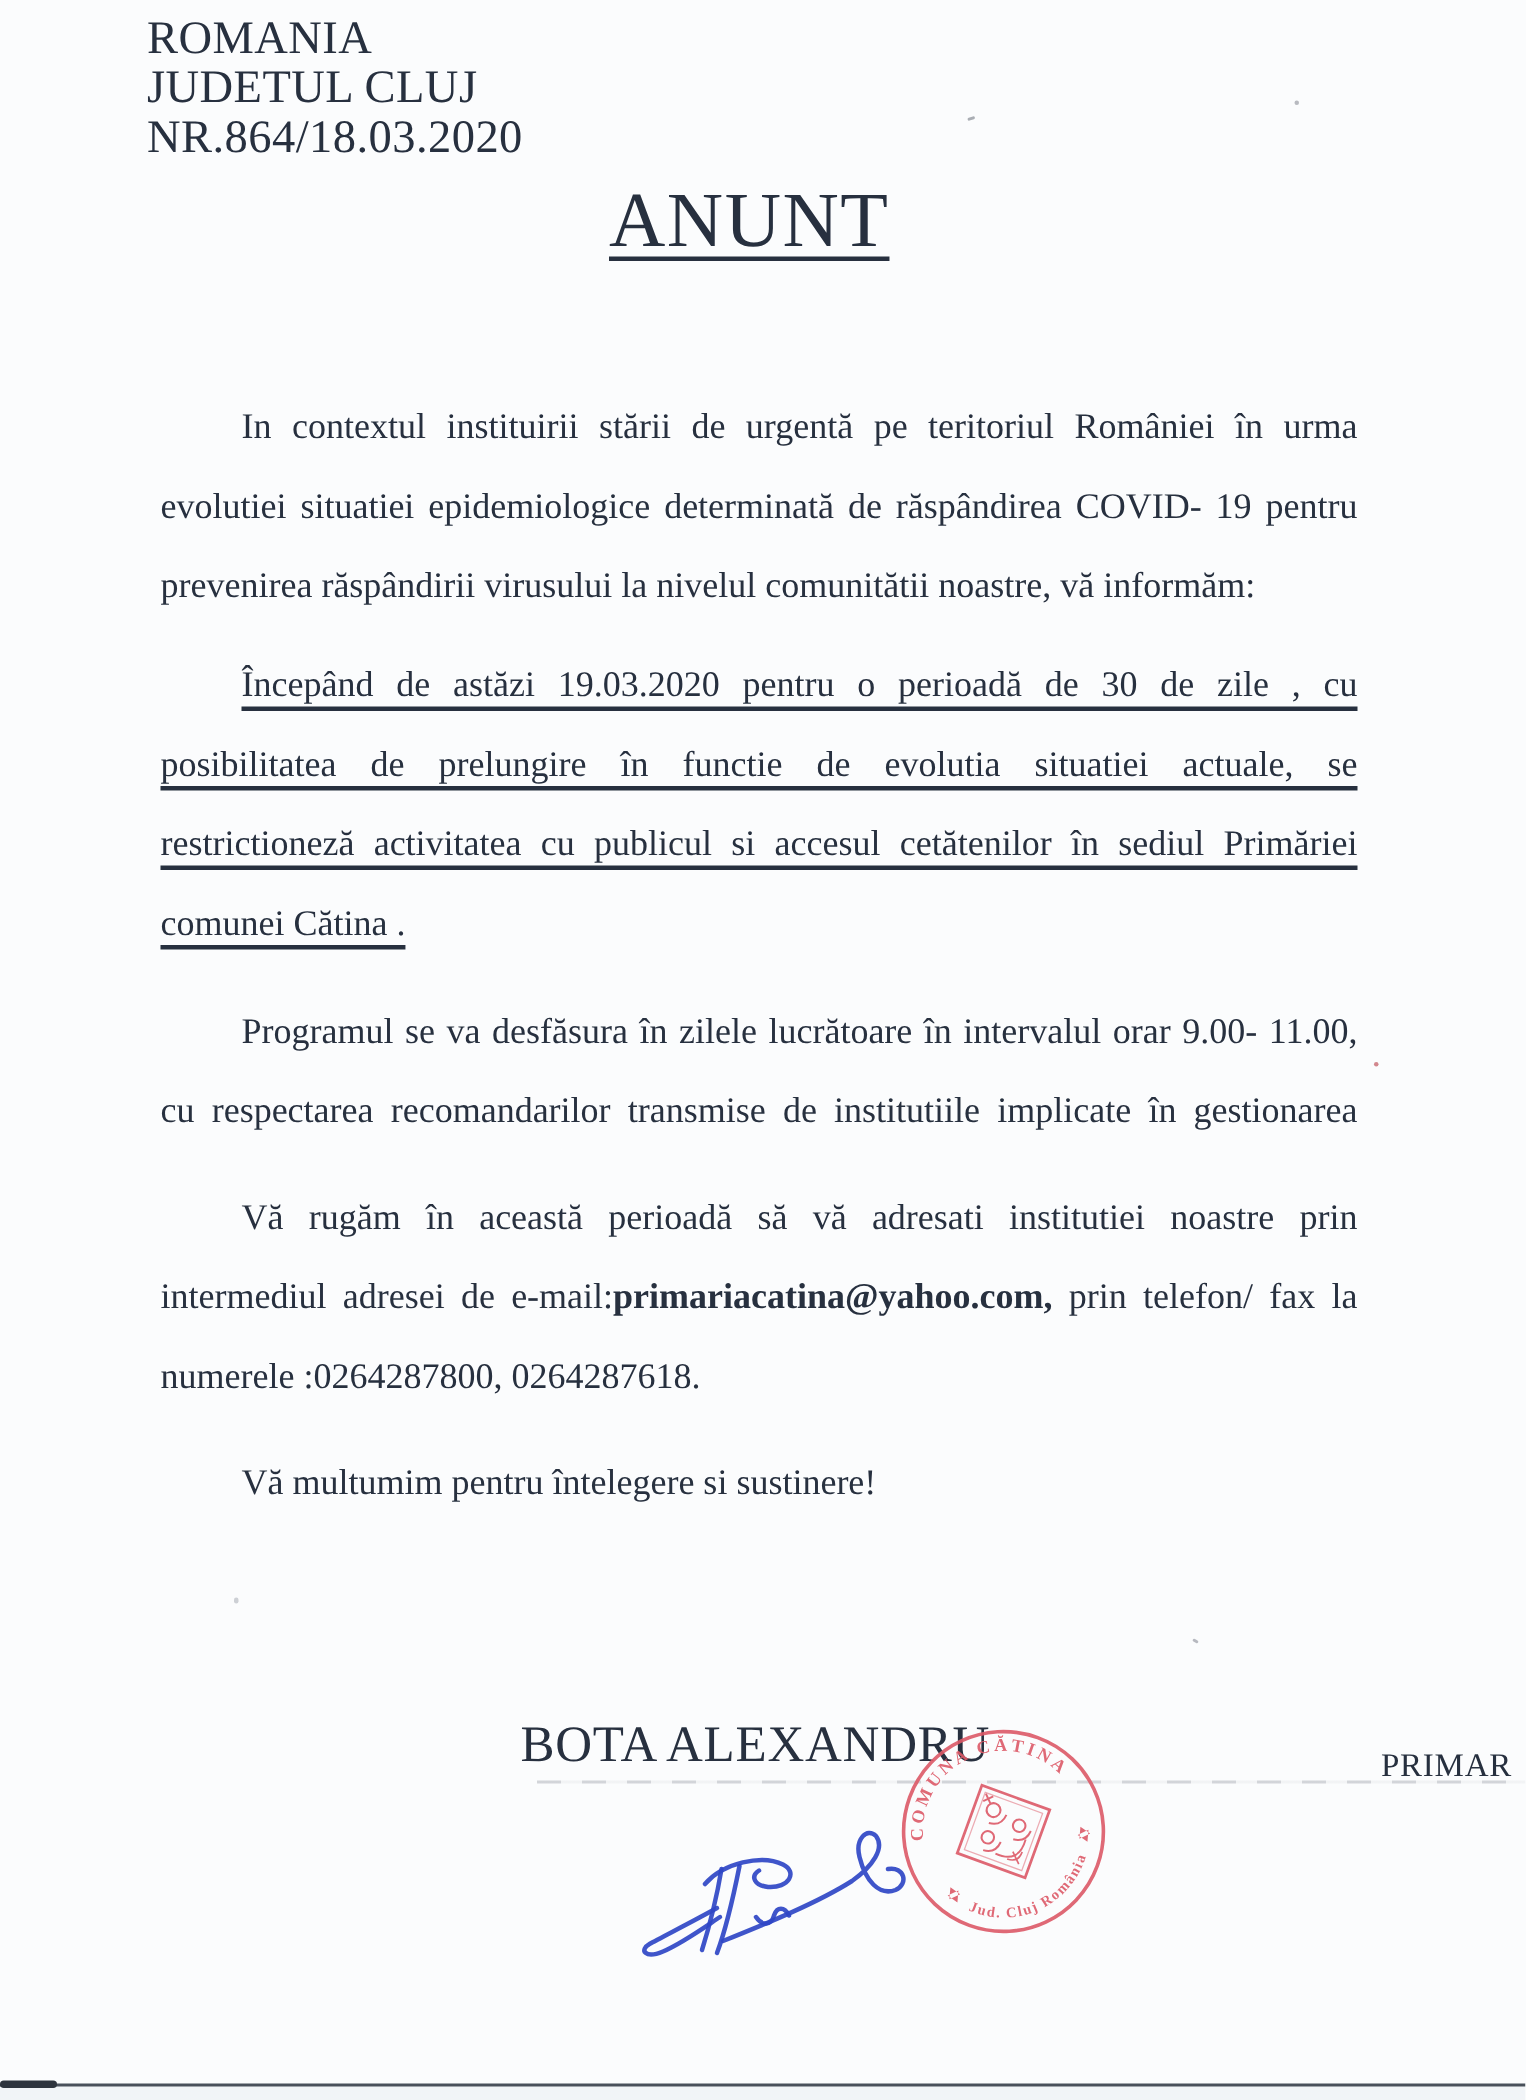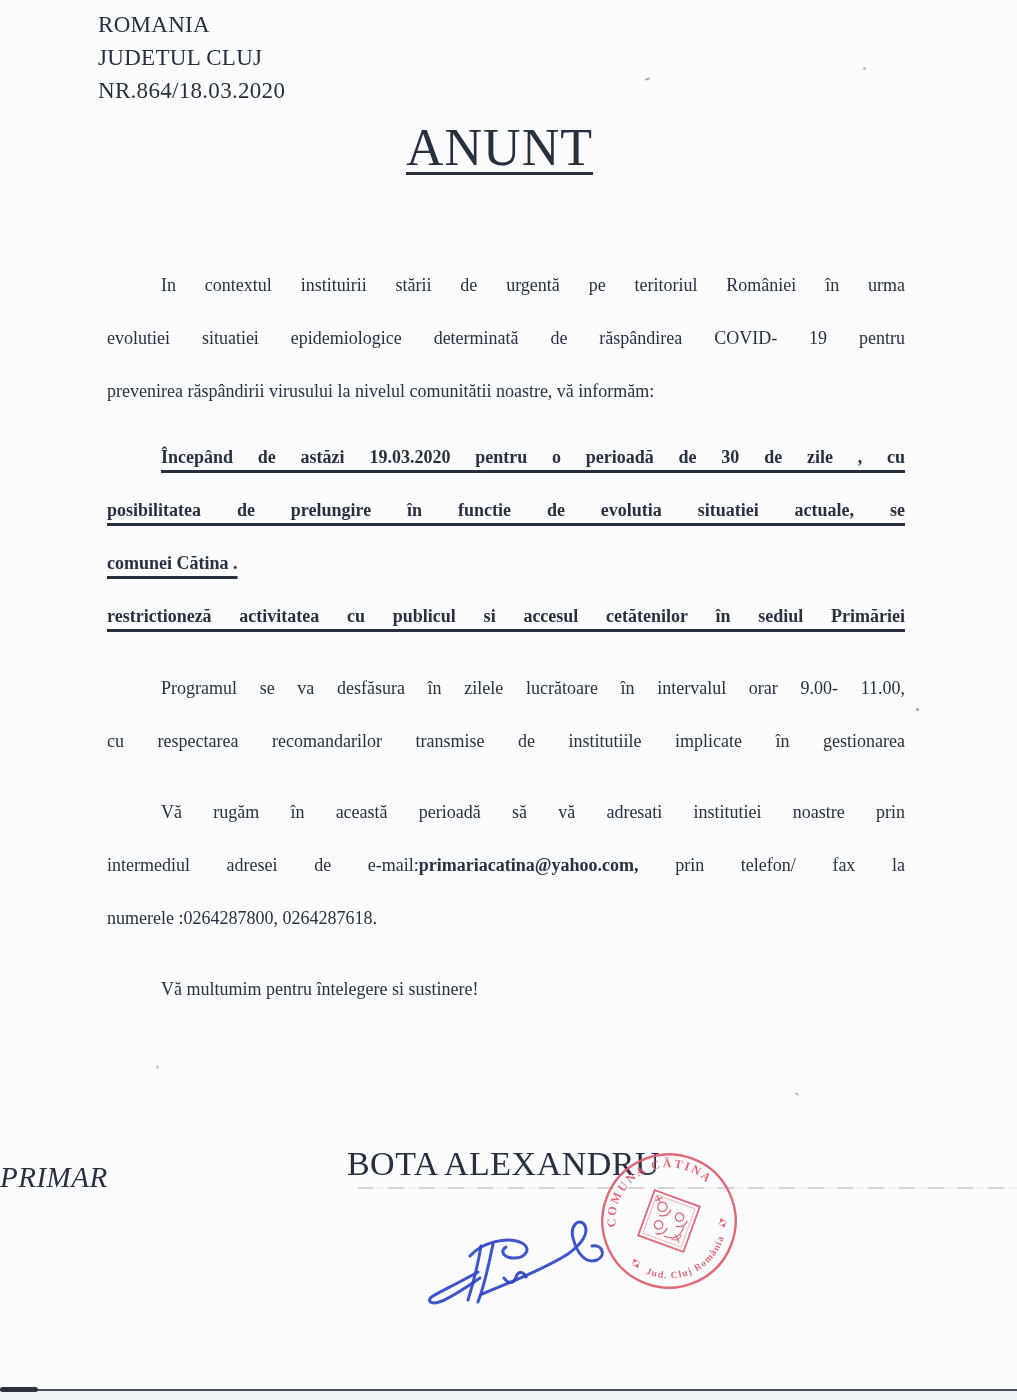--- a/index.html
+++ b/index.html
@@ -18,7 +18,7 @@
   .page{position:absolute;inset:0;}
 
   
-  .letterhead{position:absolute;left:98px;top:8px;font-size:23px;line-height:33px;letter-spacing:.3px;}
+  .letterhead{position:absolute;left:98px;top:8px;font-size:31px;line-height:33px;letter-spacing:.3px;}
 
   
   .title{position:absolute;top:118px;left:0;right:18px;text-align:center;font-size:52px;line-height:60px;letter-spacing:1px;}

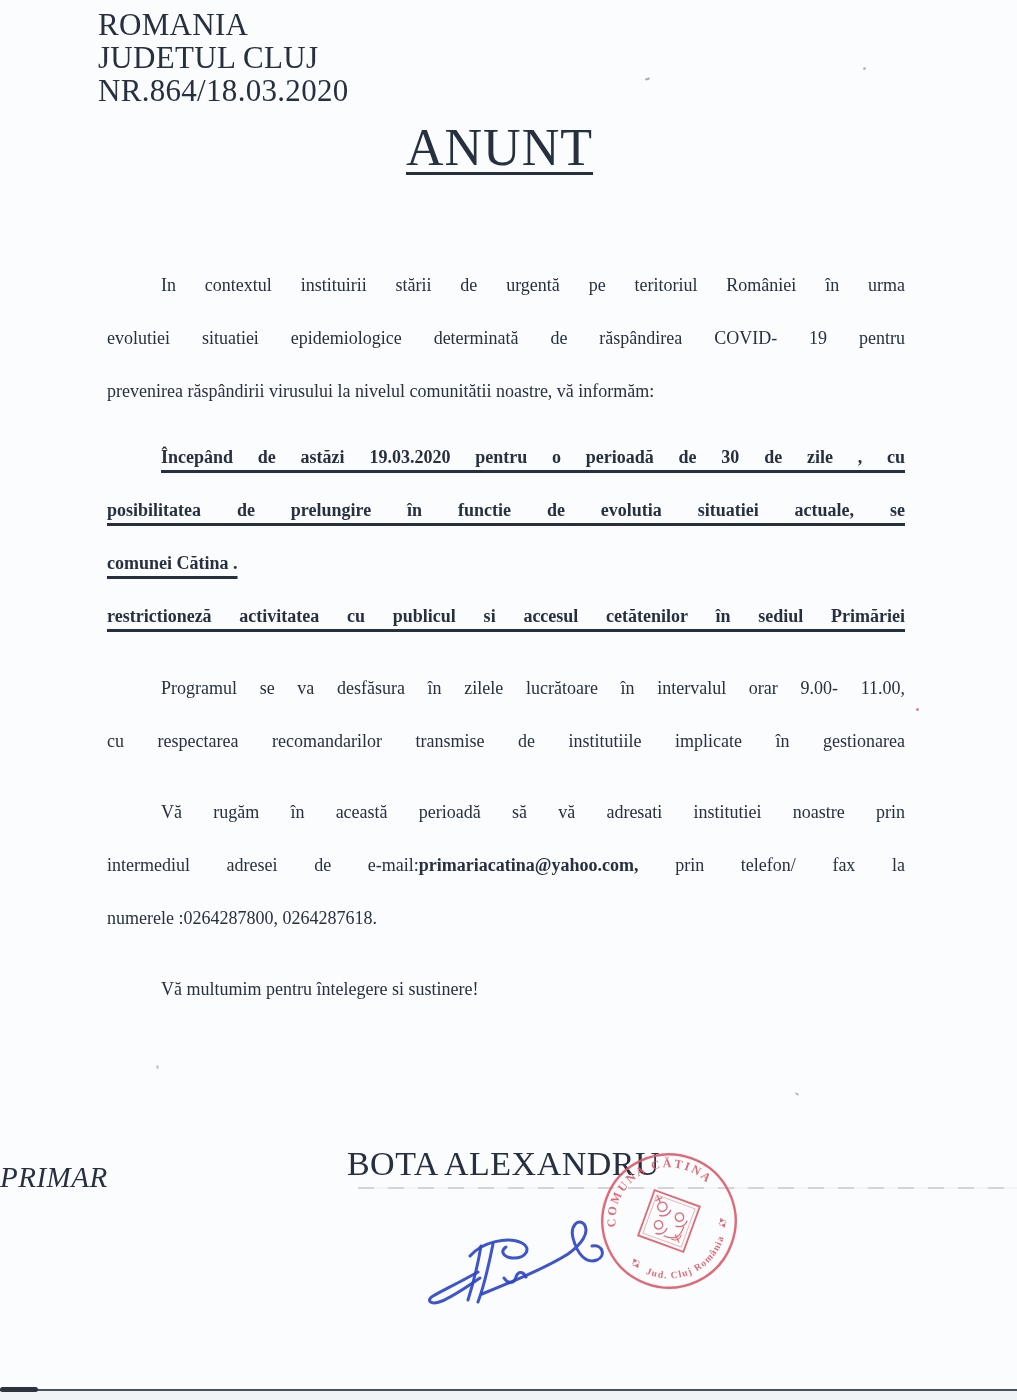--- a/index.html
+++ b/index.html
@@ -25,7 +25,7 @@
   .title-text{text-decoration:underline;text-decoration-thickness:3px;text-underline-offset:7px;}
 
   
-  .content{position:absolute;left:107px;width:798px;top:259px;font-size:18px;}
+  .content{position:absolute;left:107px;width:798px;top:259px;font-size:24px;}
   .ln{line-height:53px;white-space:normal;}
   .j{text-align:justify;text-align-last:justify;}
   .ind{text-indent:54px;}

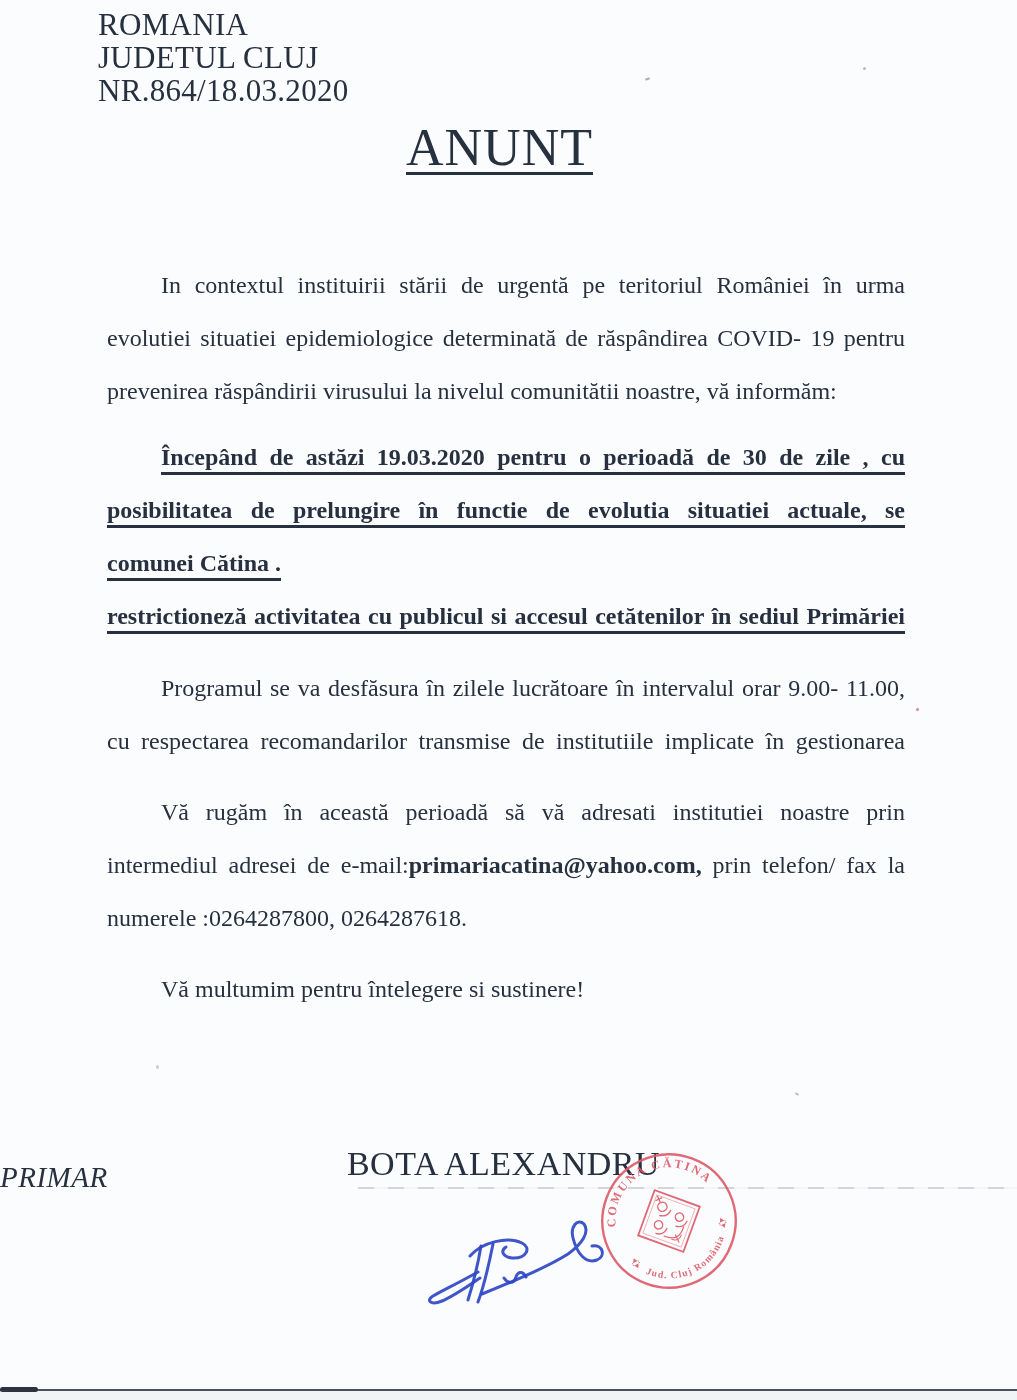--- a/index.html
+++ b/index.html
@@ -30,7 +30,7 @@
   .j{text-align:justify;text-align-last:justify;}
   .ind{text-indent:54px;}
   .p{margin:0 0 16px 0;}
-  .p-restrict{font-weight:700;margin-bottom:19px;}
+  .p-restrict{font-weight:400;margin-bottom:19px;}
   .p-intro{margin-bottom:13px;}
   .p-program{margin-bottom:18px;}
   .p-contact{margin-bottom:18px;}

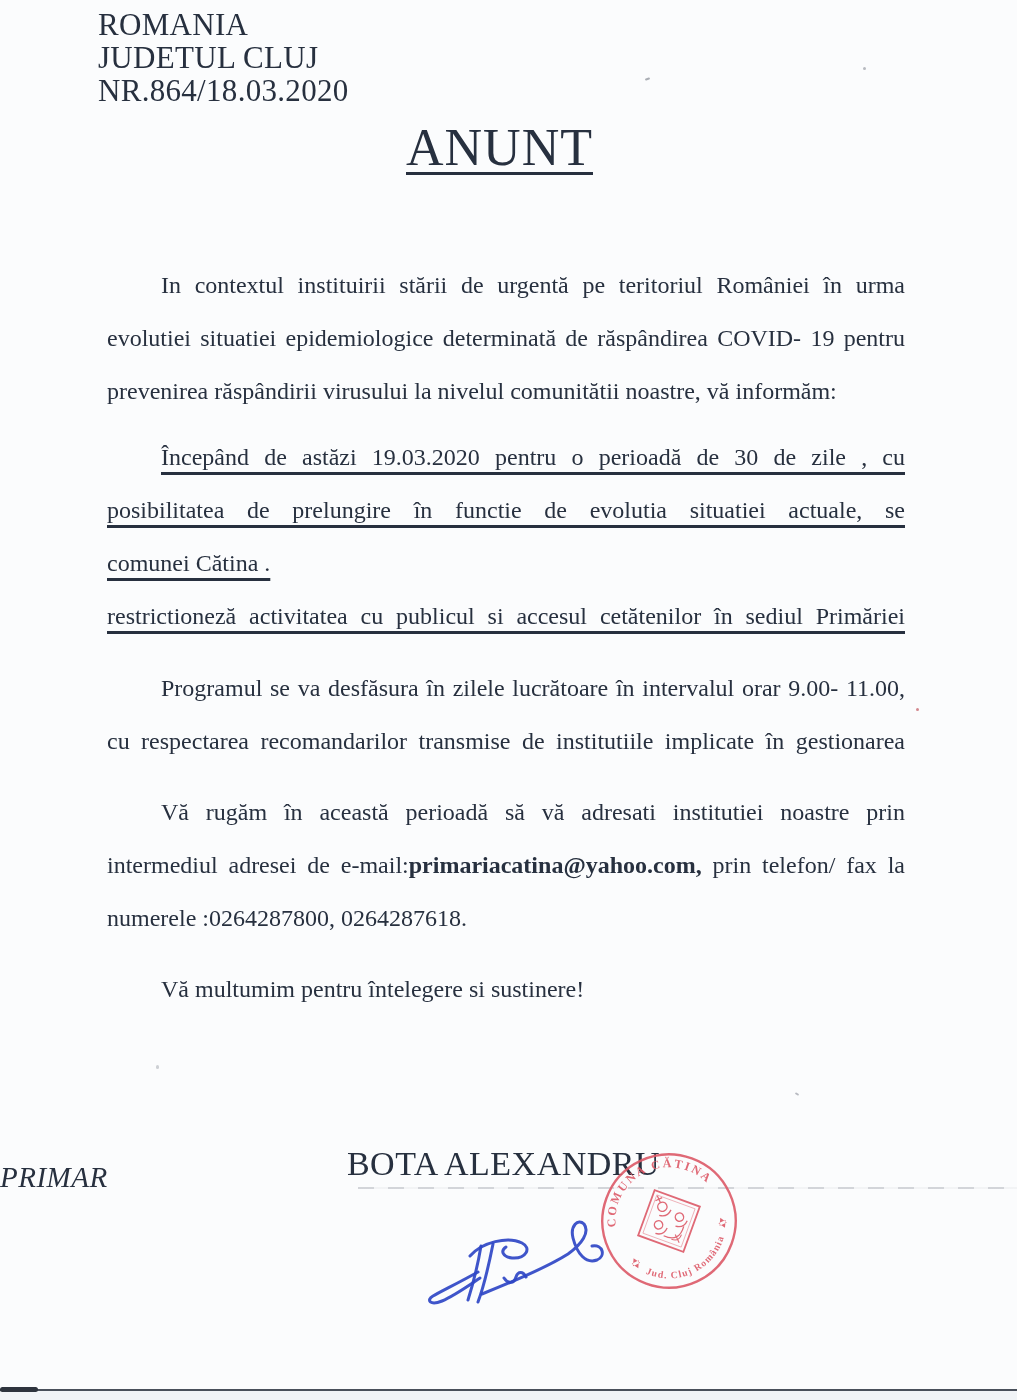--- a/index.html
+++ b/index.html
@@ -95,8 +95,8 @@
     <section class="p p-restrict">
       <div class="ln j ind u">Începând de astăzi 19.03.2020 pentru o perioadă de 30 de zile , cu</div>
       <div class="ln j u">posibilitatea de prelungire în functie de evolutia situatiei actuale, se</div>
+      <div class="ln j u">restrictioneză activitatea cu publicul si accesul cetătenilor în sediul Primăriei</div>
       <div class="ln u" style="display:inline-block;">comunei Cătina .</div>
-      <div class="ln j u">restrictioneză activitatea cu publicul si accesul cetătenilor în sediul Primăriei</div>
     </section>
 
     <section class="p p-program">

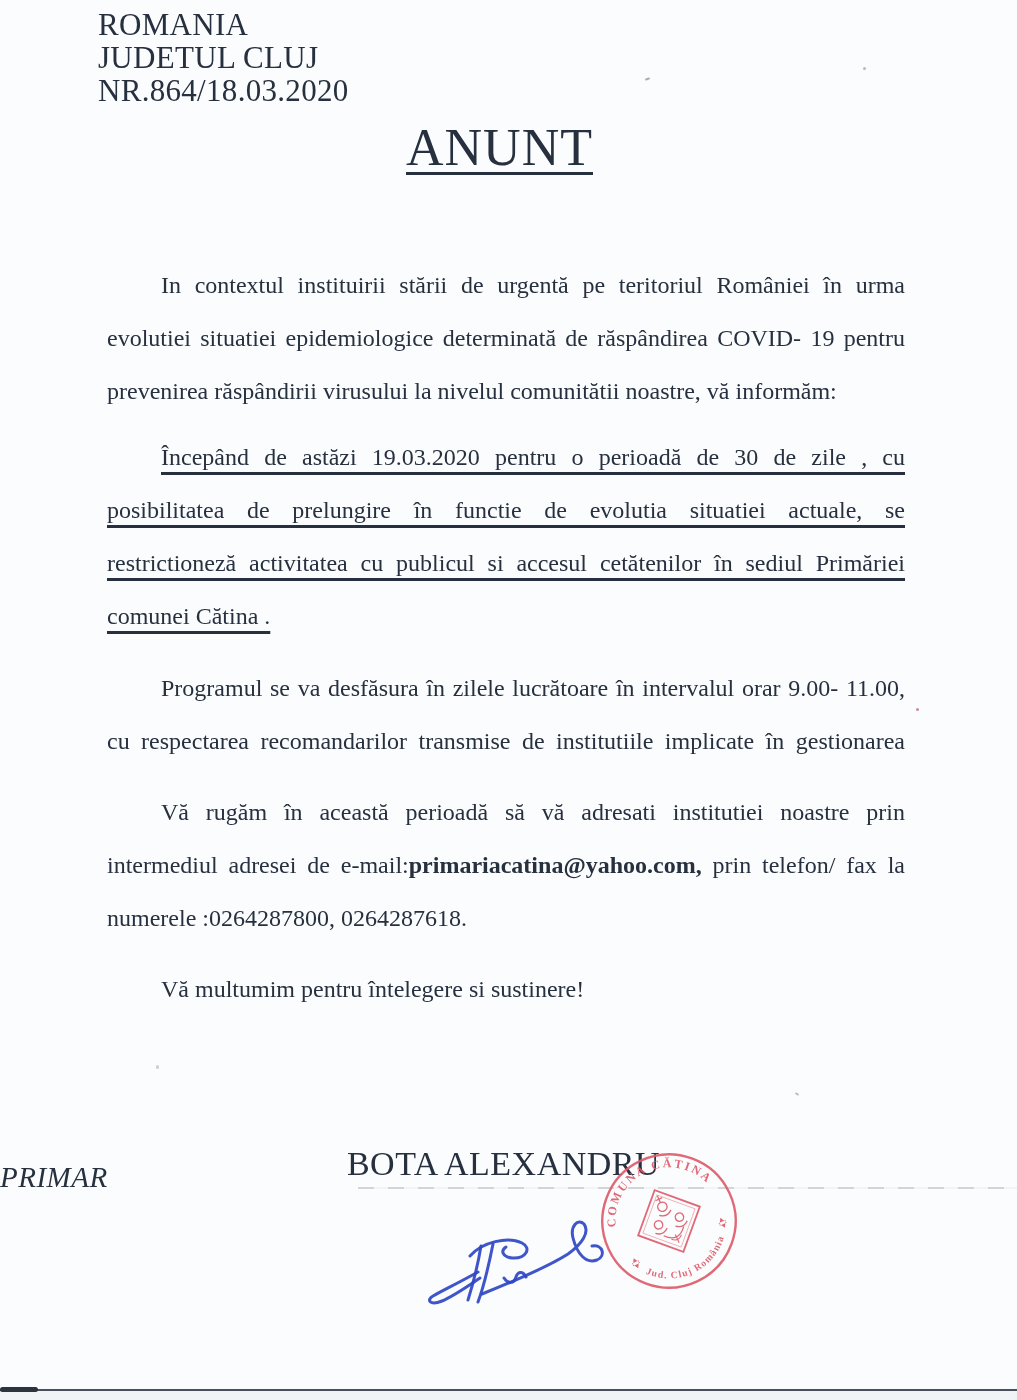--- a/index.html
+++ b/index.html
@@ -39,7 +39,7 @@
   .email{font-weight:700;}
 
   
-  .role{position:absolute;top:1163px;left:0;right:9px;text-align:left;font-size:29px;line-height:28px;letter-spacing:.5px;z-index:1;font-style:italic;}
+  .role{position:absolute;top:1163px;left:0;right:9px;text-align:right;font-size:22px;line-height:28px;letter-spacing:.5px;z-index:1;}
   .name{position:absolute;top:1149px;left:0;right:10px;text-align:center;font-size:34px;line-height:30px;letter-spacing:.5px;z-index:1;}
 
   

